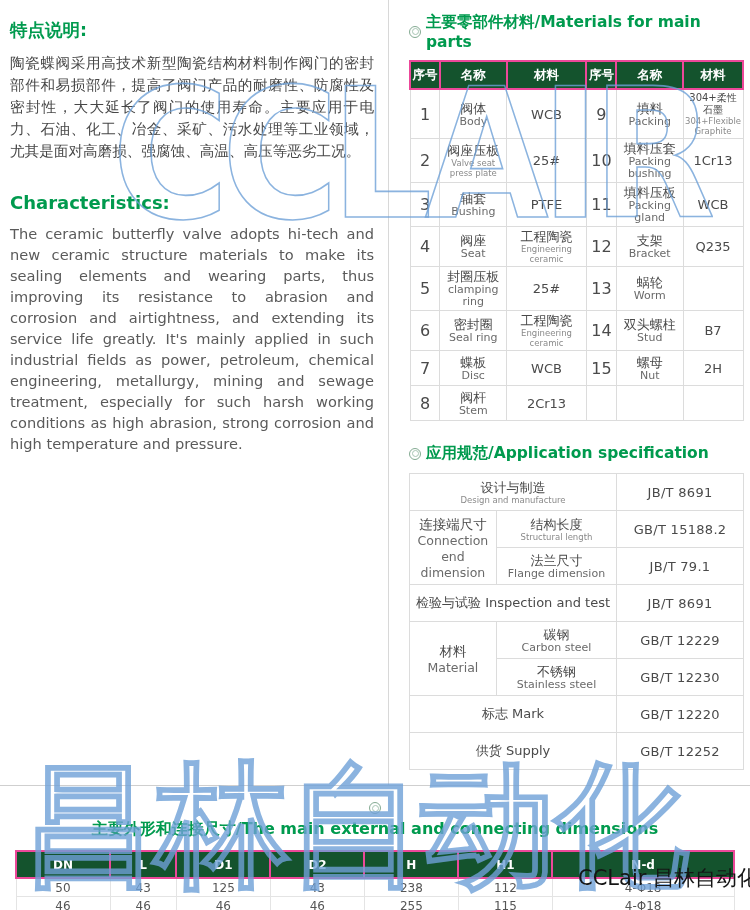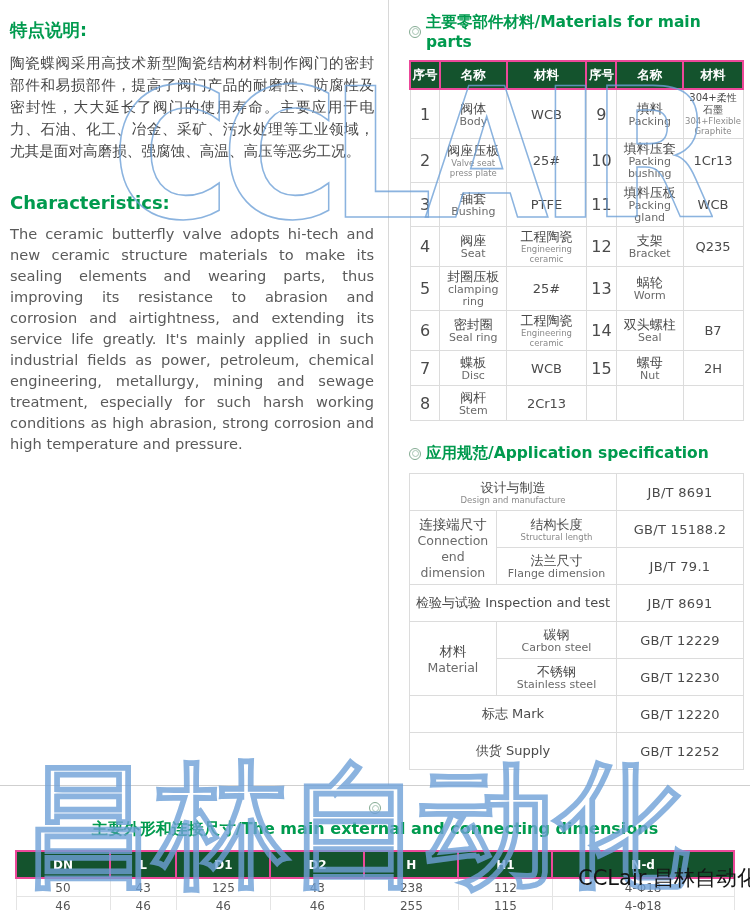--- a/index.html
+++ b/index.html
@@ -192,7 +192,7 @@
               <td>14</td>
               <td>
                 <div class="ln-zh">双头螺柱</div>
-                <div class="ln-en">Seal</div>
+                <div class="ln-en">Stud</div>
               </td>
               <td>
                 <div class="ln-one">B7</div>

